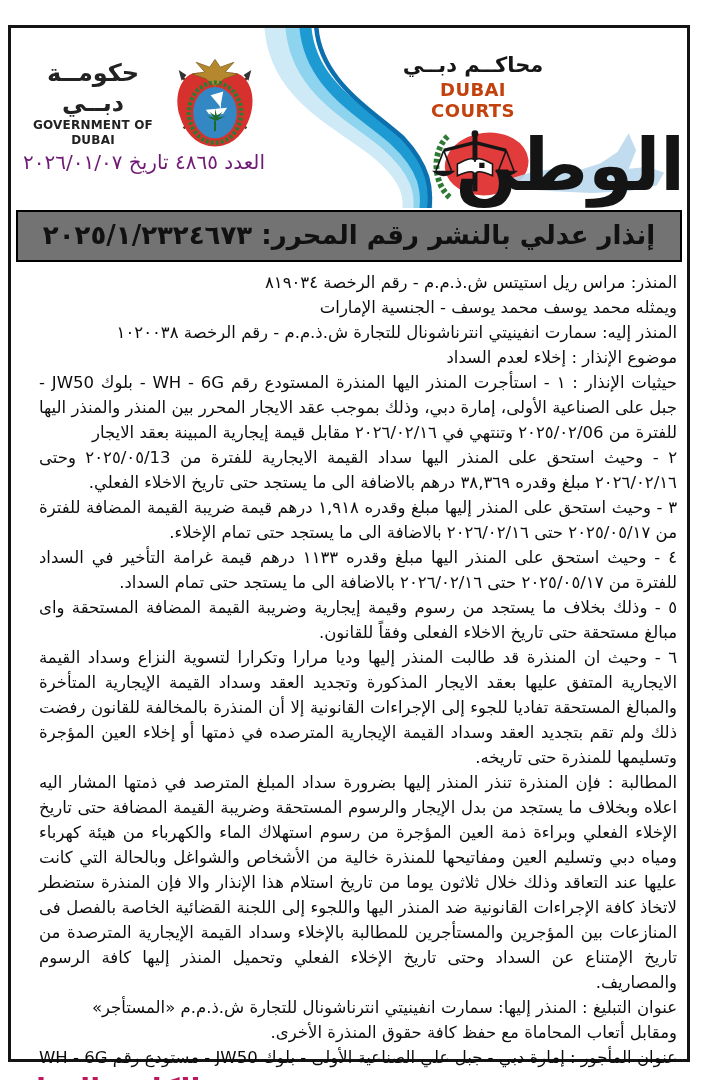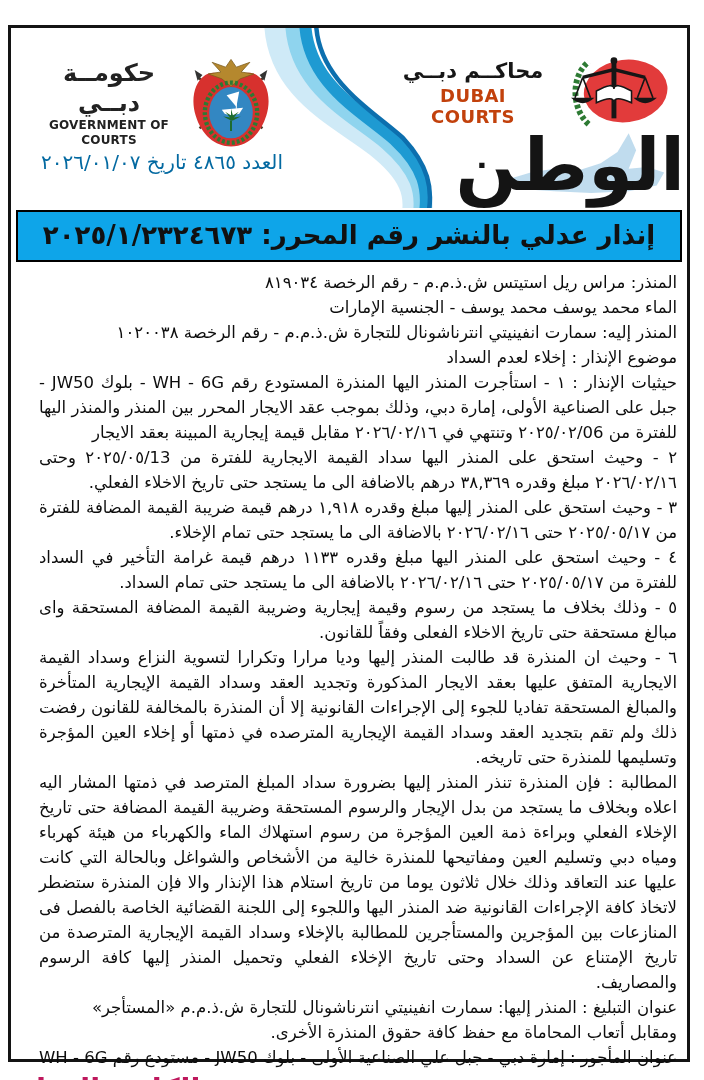--- a/index.html
+++ b/index.html
@@ -14,7 +14,7 @@
   
   .header{position:relative;height:180px;overflow:hidden;}
   .ribbon{position:absolute;left:0;top:0;z-index:0;}
-  .gov-block{position:absolute;top:26px;left:28px;display:flex;align-items:center;gap:6px;z-index:2;}
+  .gov-block{position:absolute;top:26px;left:12px;display:flex;align-items:center;gap:6px;z-index:2;}
   .gov-text{width:140px;text-align:center;}
   .gov-ar{font-size:24px;font-weight:bold;color:#222;direction:rtl;line-height:30px;}
   .gov-en{font-size:12px;font-weight:bold;color:#222;letter-spacing:.2px;line-height:15px;}

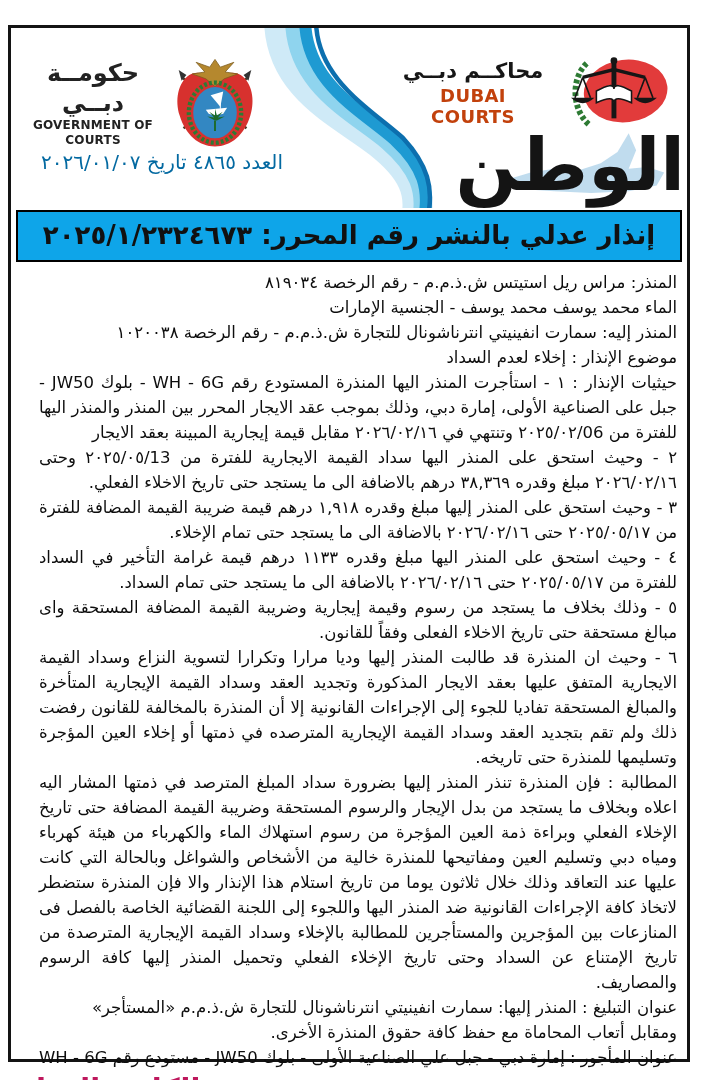--- a/index.html
+++ b/index.html
@@ -19,7 +19,7 @@
   .gov-ar{font-size:24px;font-weight:bold;color:#222;direction:rtl;line-height:30px;}
   .gov-en{font-size:12px;font-weight:bold;color:#222;letter-spacing:.2px;line-height:15px;}
   .issue{position:absolute;top:122px;left:12px;width:260px;font-size:20px;direction:rtl;text-align:right;z-index:2;color:#0369a1;}
-  .courts-block{position:absolute;top:24px;left:386px;display:flex;align-items:center;gap:4px;z-index:2;}
+  .courts-block{position:absolute;top:24px;left:386px;display:flex;align-items:center;gap:4px;z-index:2;flex-direction:column;}
   .courts-text{width:152px;text-align:center;}
   .courts-ar{font-size:21px;font-weight:bold;direction:rtl;line-height:27px;color:#161616;}
   .courts-en{font-size:18px;font-weight:bold;letter-spacing:.4px;line-height:21px;color:#c2410c;}

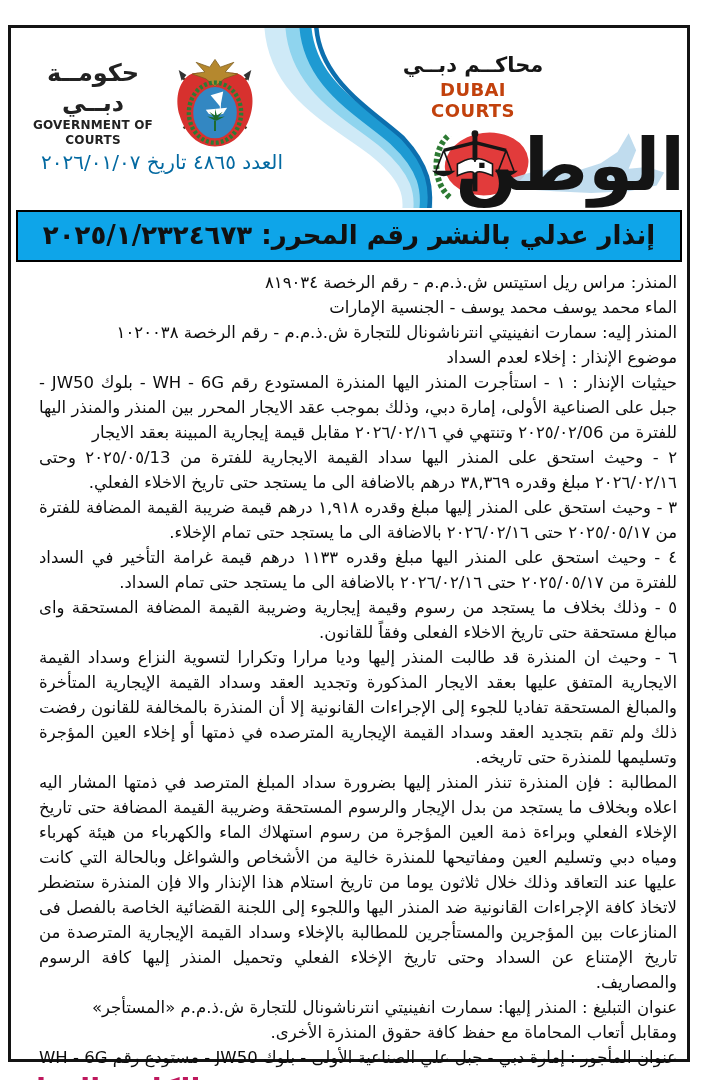--- a/index.html
+++ b/index.html
@@ -62,7 +62,7 @@
     <div class="gov-block">
       <div class="gov-text">
         <div class="gov-ar">حكومــة دبــي</div>
-        <div class="gov-en">GOVERNMENT OF COURTS</div>
+        <div class="gov-en">GOVERNMENT OF DUBAI</div>
       </div>
       <svg width="92" height="98" viewBox="0 0 95 100">
         <line x1="14" y1="24" x2="80" y2="76" stroke="#4a3a28" stroke-width="2.5"></line>

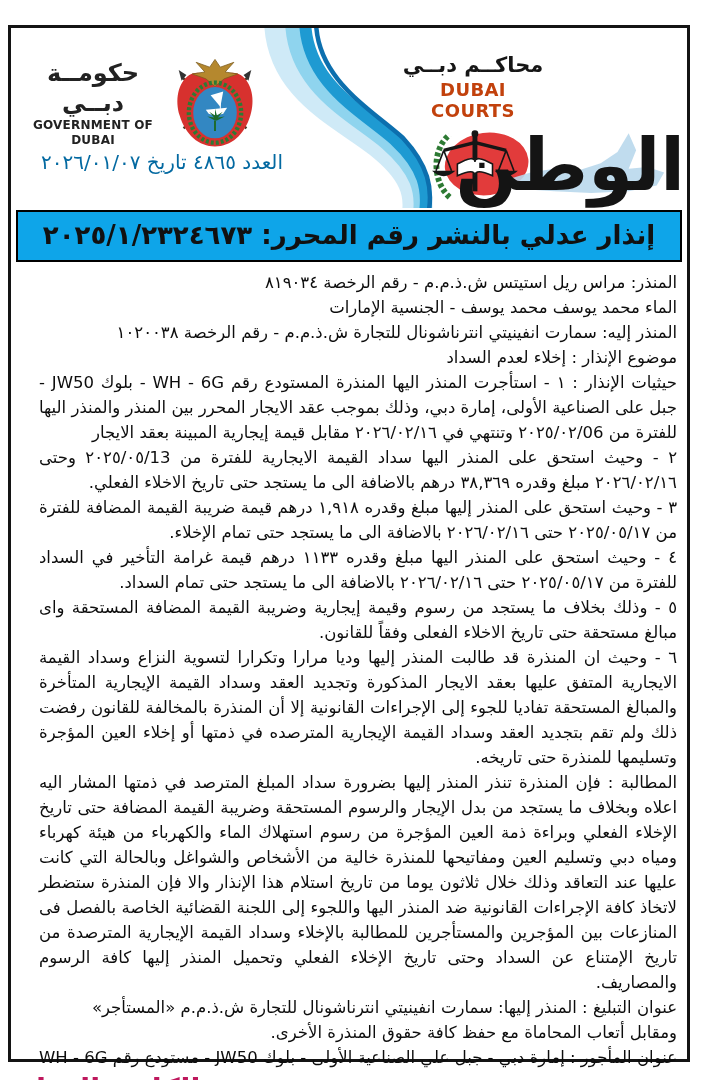--- a/index.html
+++ b/index.html
@@ -18,7 +18,7 @@
   .gov-text{width:140px;text-align:center;}
   .gov-ar{font-size:24px;font-weight:bold;color:#222;direction:rtl;line-height:30px;}
   .gov-en{font-size:12px;font-weight:bold;color:#222;letter-spacing:.2px;line-height:15px;}
-  .issue{position:absolute;top:122px;left:12px;width:260px;font-size:20px;direction:rtl;text-align:right;z-index:2;color:#0369a1;}
+  .issue{position:absolute;top:122px;left:12px;width:260px;font-size:20px;direction:rtl;text-align:left;z-index:2;color:#701a75;}
   .courts-block{position:absolute;top:24px;left:386px;display:flex;align-items:center;gap:4px;z-index:2;flex-direction:column;}
   .courts-text{width:152px;text-align:center;}
   .courts-ar{font-size:21px;font-weight:bold;direction:rtl;line-height:27px;color:#161616;}

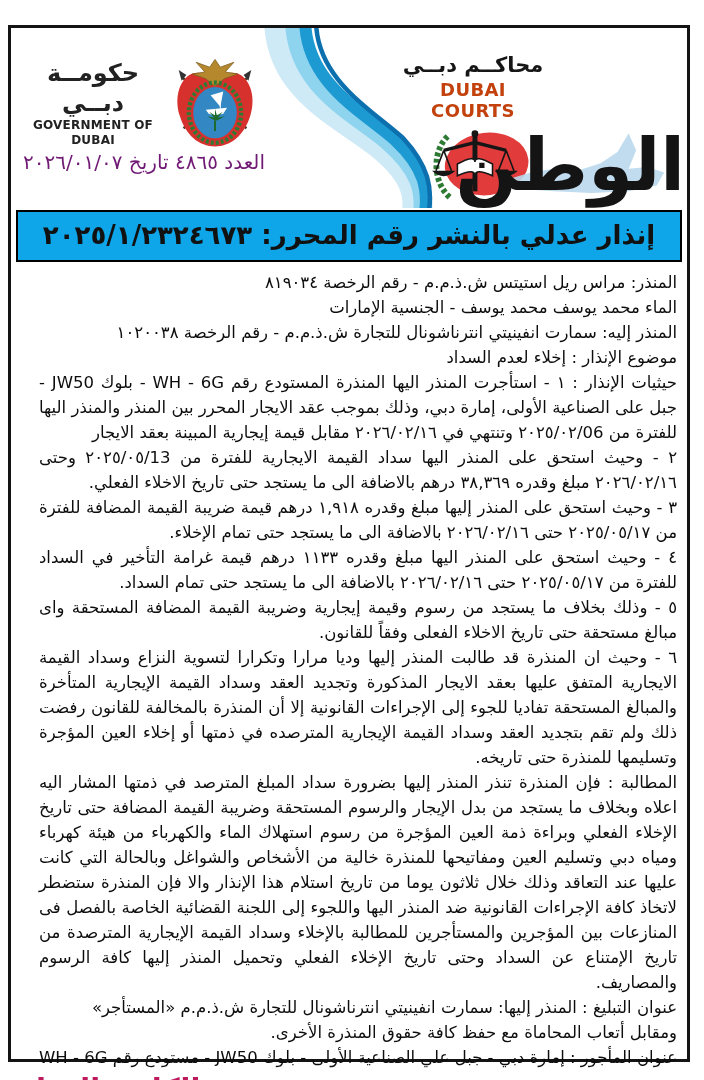--- a/index.html
+++ b/index.html
@@ -28,7 +28,7 @@
   .watan-text{position:relative;z-index:1;font-size:72px;font-weight:900;line-height:82px;color:#141414;direction:rtl;}
   
   .title-bar{
-    margin:2px 5px 3px 5px;border:2px solid #000;background:#0ea5e9;
+    margin:2px 5px 3px 5px;border:2px solid #000;background:#737373;
     text-align:center;direction:rtl;font-size:26px;font-weight:bold;
     padding:8px 4px 10px 4px;color:#111;position:relative;z-index:3;
   }

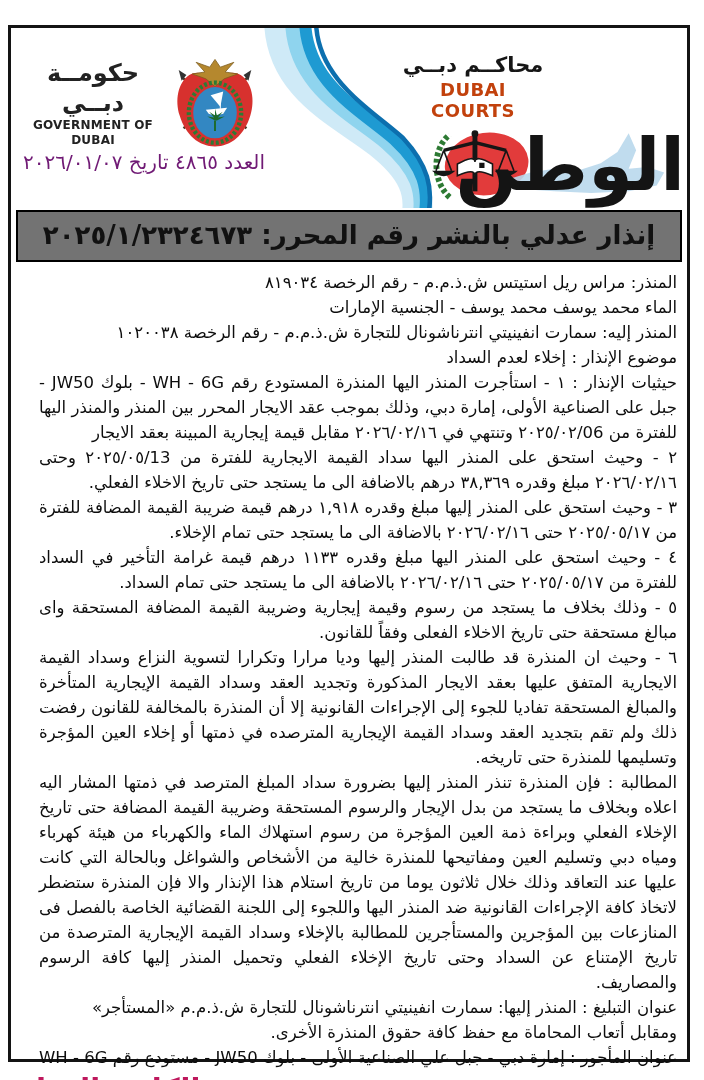--- a/index.html
+++ b/index.html
@@ -116,7 +116,7 @@
 
   <div class="content">
     <p>المنذر: مراس ريل استيتس ش.ذ.م.م - رقم الرخصة ٨١٩٠٣٤</p>
-    <p>الماء محمد يوسف محمد يوسف - الجنسية الإمارات</p>
+    <p>ويمثله محمد يوسف محمد يوسف - الجنسية الإمارات</p>
     <p>المنذر إليه: سمارت انفينيتي انترناشونال للتجارة ش.ذ.م.م - رقم الرخصة ١٠٢٠٠٣٨</p>
     <p>موضوع الإنذار : إخلاء لعدم السداد</p>
     <p>حيثيات الإنذار : ١ - استأجرت المنذر اليها المنذرة المستودع رقم WH - 6G - بلوك JW50 - جبل على الصناعية الأولى، إمارة دبي، وذلك بموجب عقد الايجار المحرر بين المنذر والمنذر اليها للفترة من ٢٠٢٥/٠٢/06 وتنتهي في ٢٠٢٦/٠٢/١٦ مقابل قيمة إيجارية المبينة بعقد الايجار</p>

